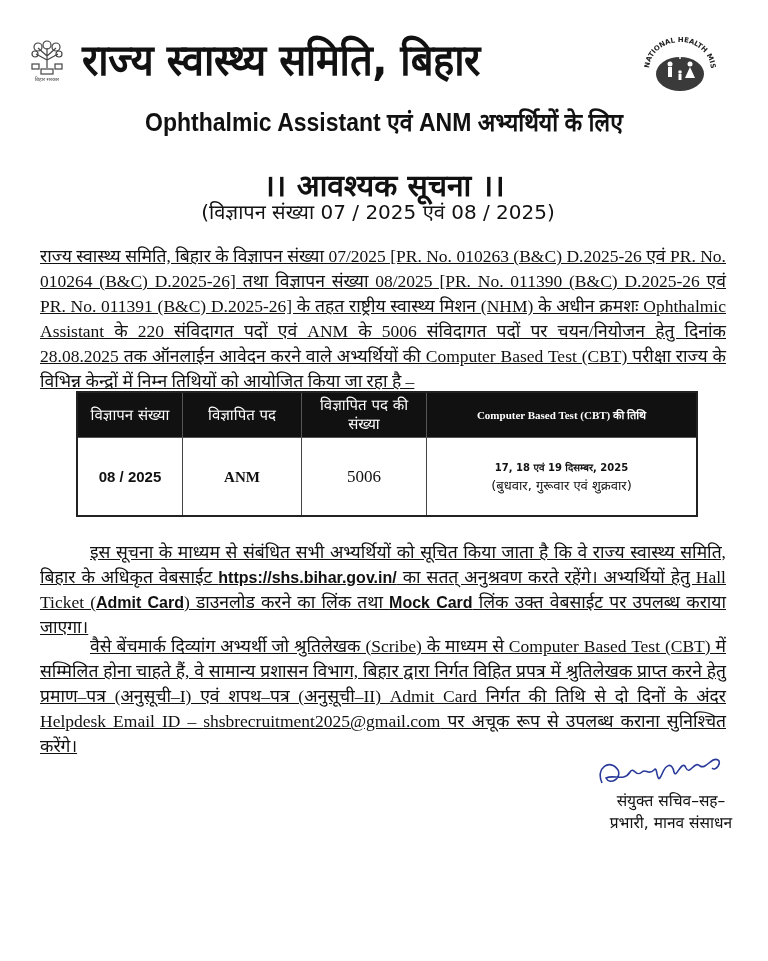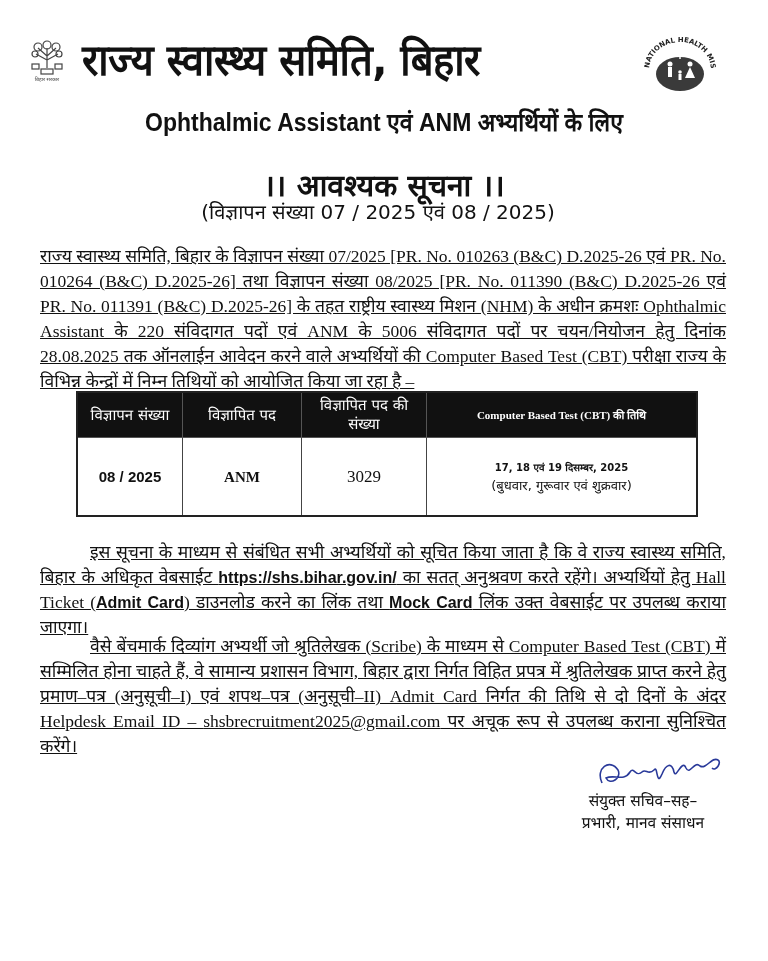--- a/index.html
+++ b/index.html
@@ -91,7 +91,7 @@
     <tr>
       <td class="adv-no">08 / 2025</td>
       <td class="post">ANM</td>
-      <td class="count">3029</td>
+      <td class="count">5006</td>
       <td class="date">
         <span class="d1">17, 18 एवं 19 दिसम्बर, 2025</span>
         <span class="d2">(बुधवार, गुरूवार एवं शुक्रवार)</span>

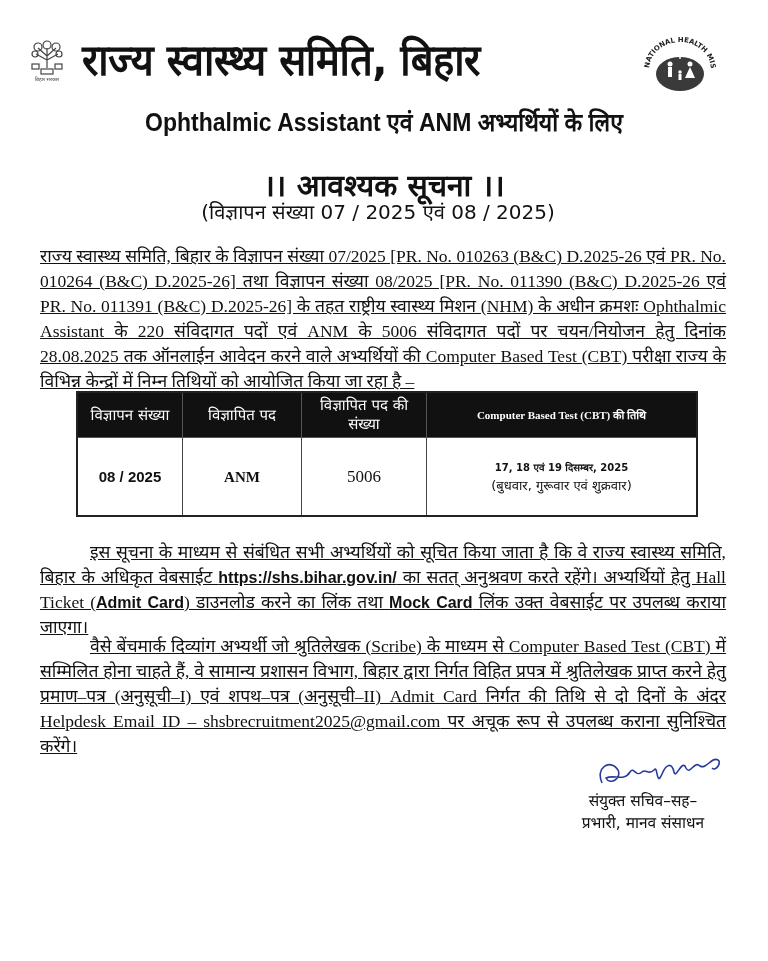--- a/index.html
+++ b/index.html
@@ -27,7 +27,7 @@
     td.date .d1 { font-family:"DejaVu Sans", sans-serif; font-weight:bold; font-size:10px; display:block; }
     td.date .d2 { font-family:"DejaVu Sans", sans-serif; font-size:13px; display:block; }
     #signature-mark { left:590px; top:748px; width:150px; height:50px; }
-    #signatory { left:548px; top:790px; width:190px; text-align:center; font-family:"DejaVu Sans", sans-serif; font-size:15.5px; line-height:22px; }
+    #signatory { left:576px; top:790px; width:190px; text-align:center; font-family:"DejaVu Sans", sans-serif; font-size:15.5px; line-height:22px; }
   </style>
 </head>
 <body>

